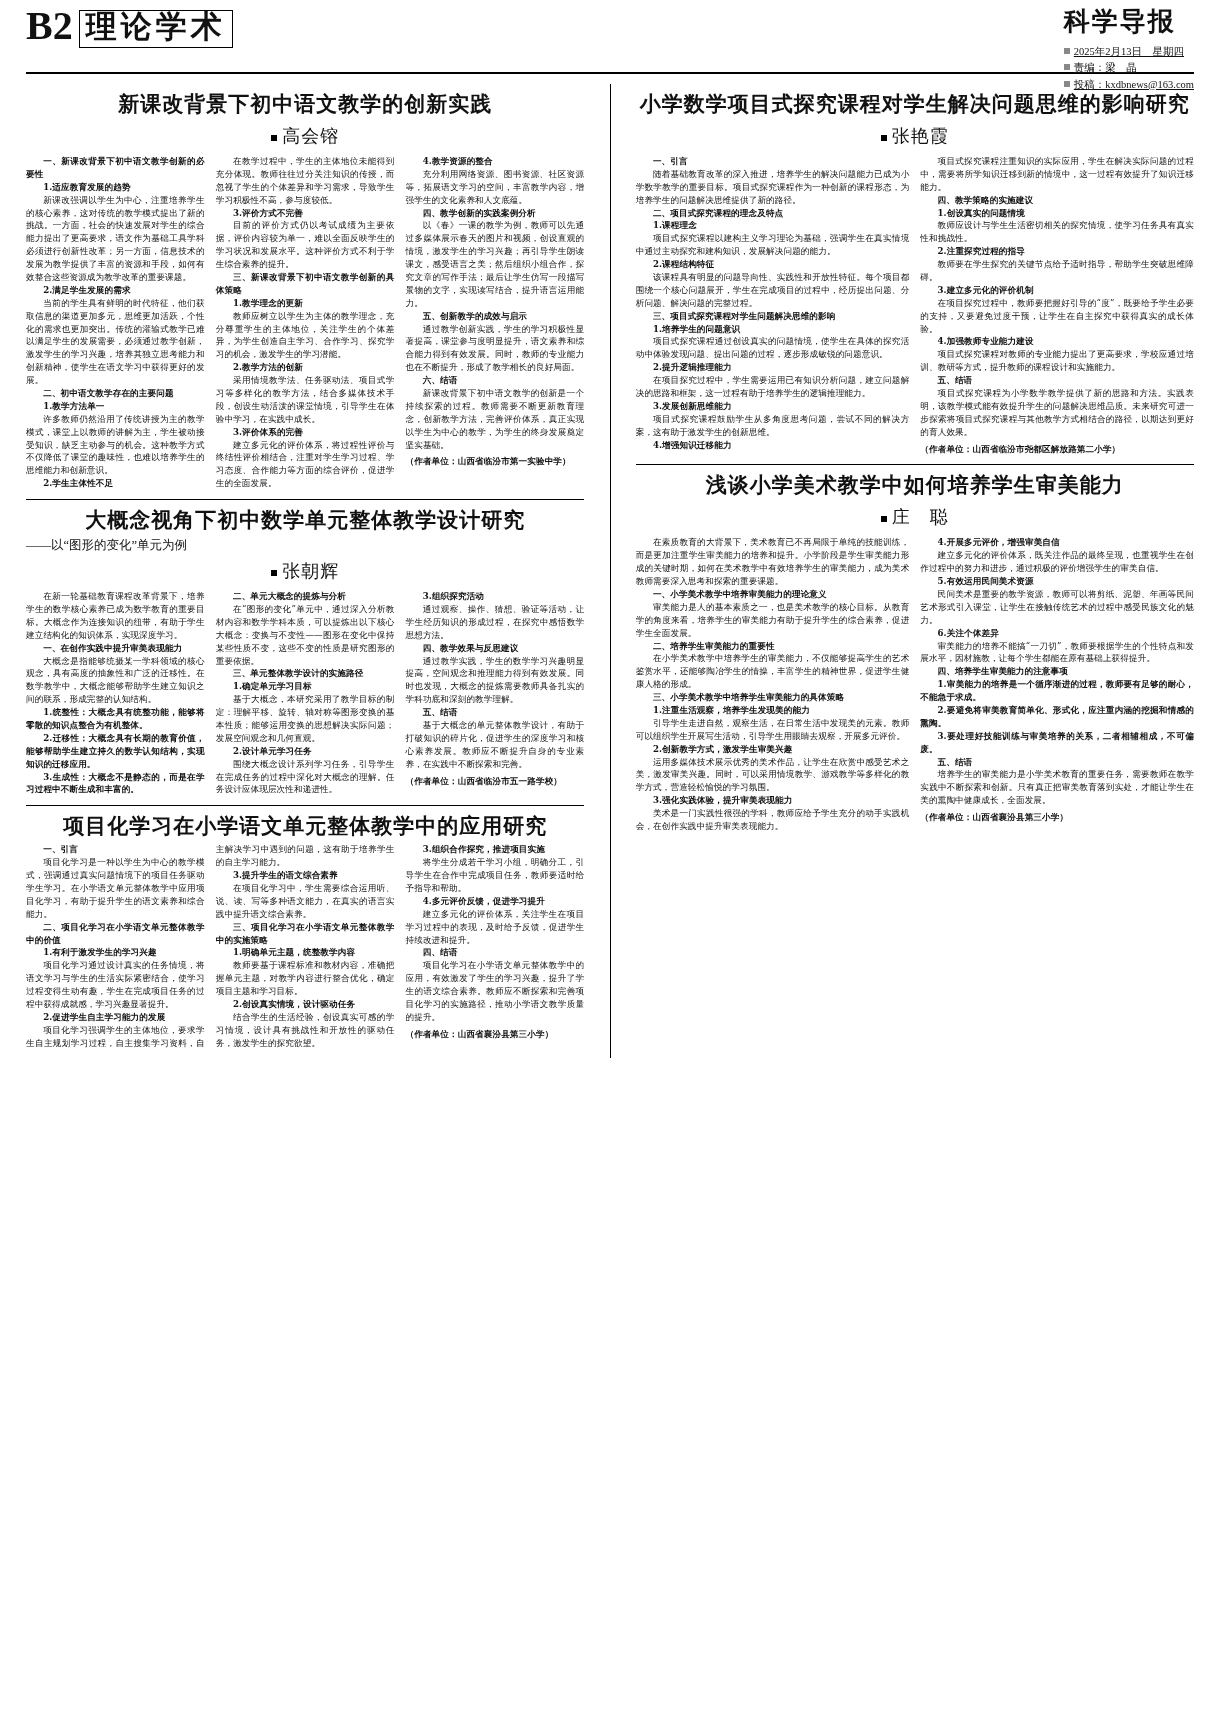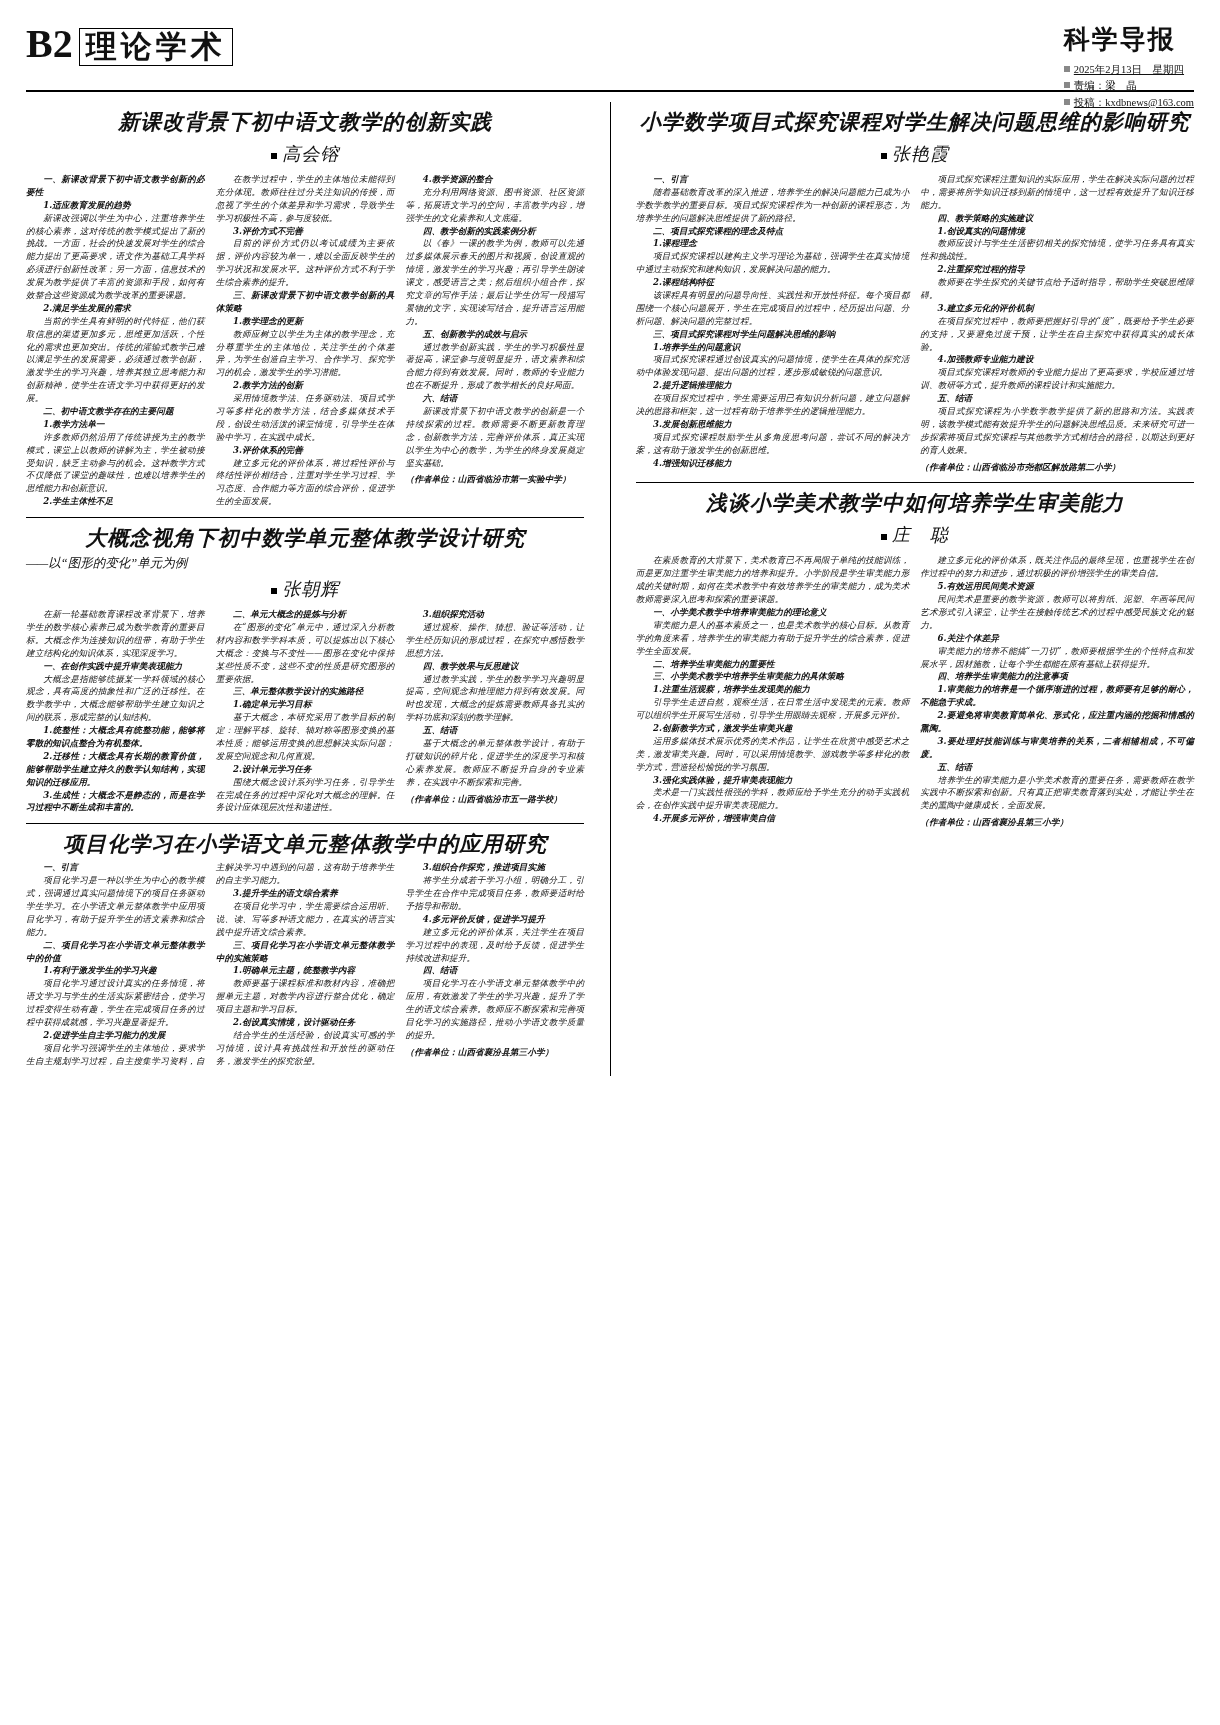--- a/index.html
+++ b/index.html
@@ -4,7 +4,7 @@
 <style>
   html,body{margin:0;padding:0;background:#ffffff;}
   body{width:1220px;height:1725px;font-family:"Liberation Serif",serif;color:#111;}
-  .page{position:relative;width:1220px;height:1725px;box-sizing:border-box;padding:22px 26px 10px 26px;}
+  .page{position:relative;width:1220px;height:1725px;box-sizing:border-box;padding:4px 26px 10px 26px;}
 
   
   .masthead{position:relative;height:64px;border-bottom:2px solid #000;padding-bottom:4px;}

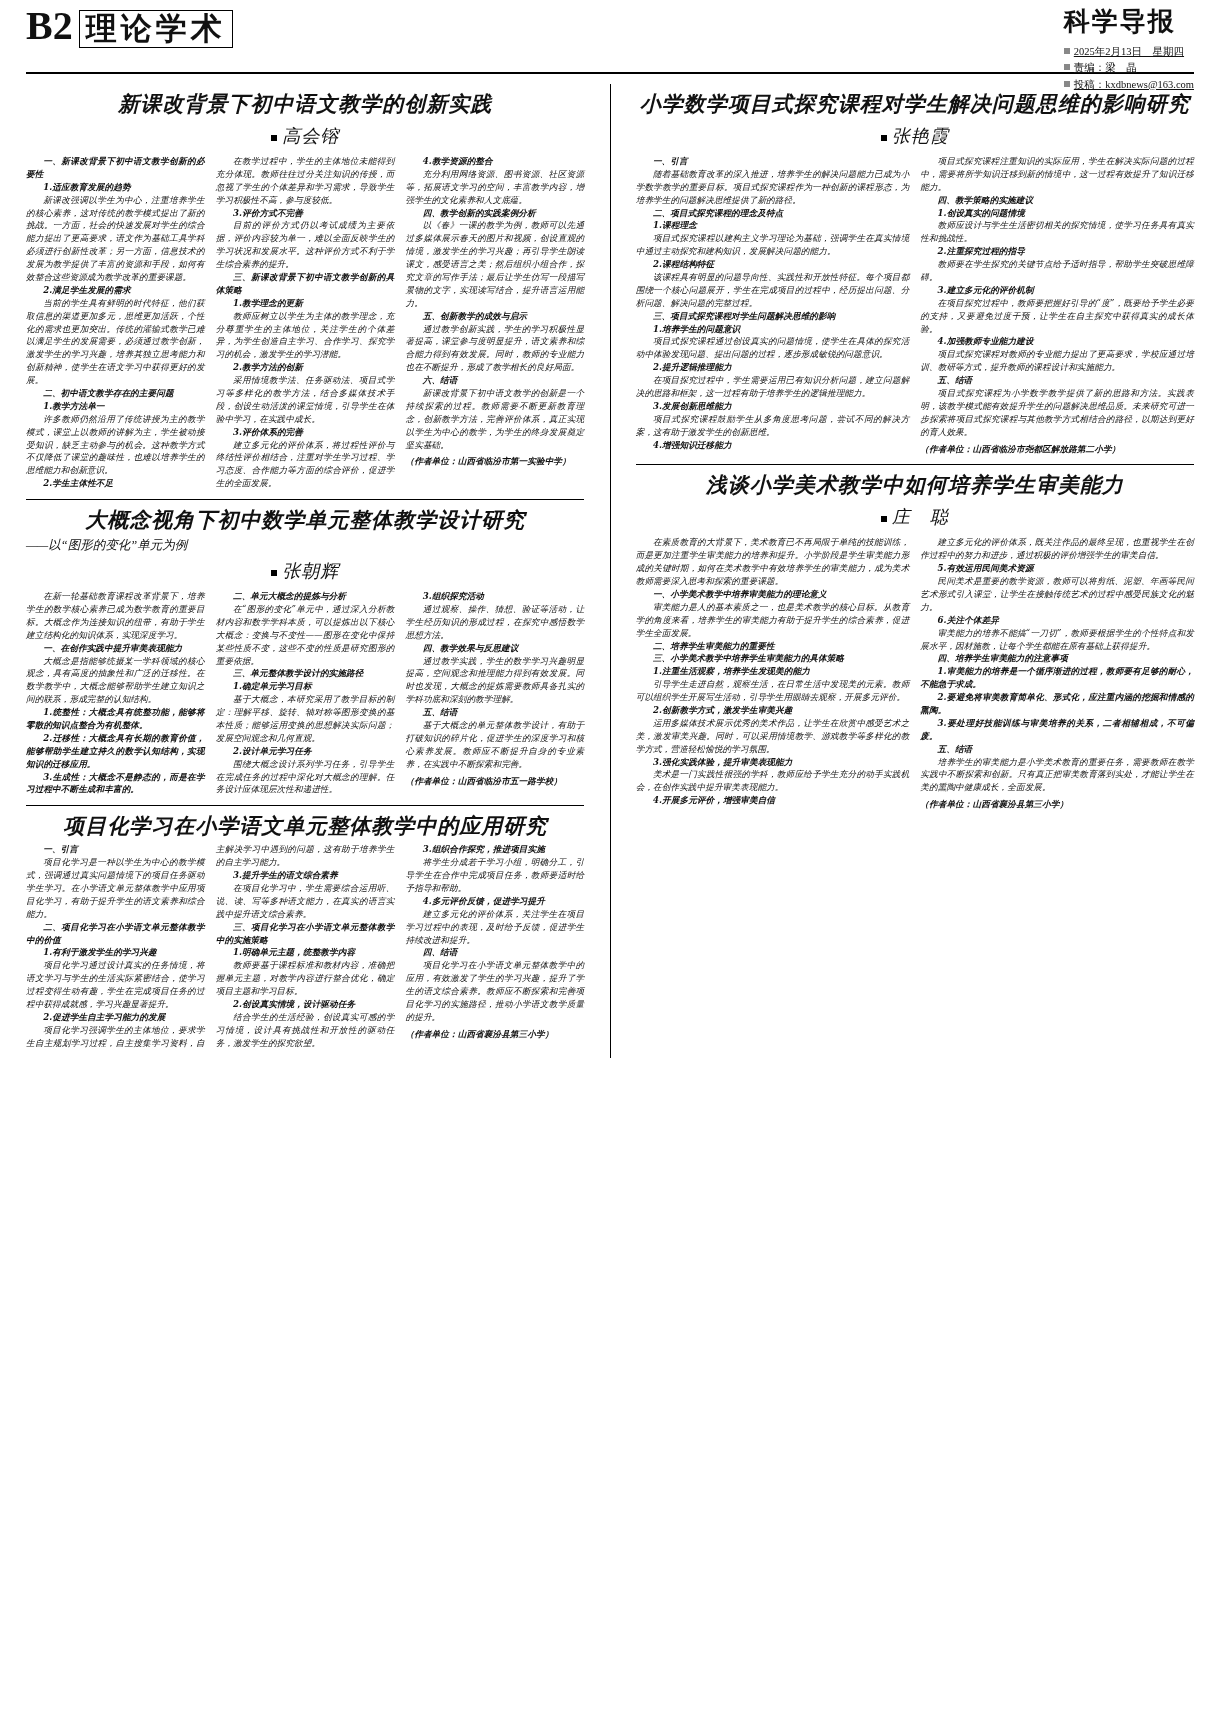--- a/index.html
+++ b/index.html
@@ -11,7 +11,7 @@
   .mh-left{position:absolute;left:0;top:2px;display:flex;align-items:flex-end;gap:6px;}
   .pagenum{font-family:"Liberation Serif",serif;font-size:40px;font-weight:bold;letter-spacing:0;line-height:1;padding-bottom:2px;}
   .sect-box{border:1.5px solid #000;padding:2px 6px 3px 6px;}
-  .sect-title{font-family:Liberation Serif, serif;font-size:31px;font-weight:bold;letter-spacing:4px;line-height:1;text-align:right;}
+  .sect-title{font-family:Liberation Mono, monospace;font-size:31px;font-weight:bold;letter-spacing:4px;line-height:1;text-align:right;}
   .mh-right{position:absolute;right:0;top:0;}
   .paper-name{font-family:"DejaVu Serif",serif;font-size:26px;font-weight:bold;letter-spacing:2px;margin-bottom:5px;}
   .mh-meta{font-size:10.5px;line-height:1.55;color:#111;}

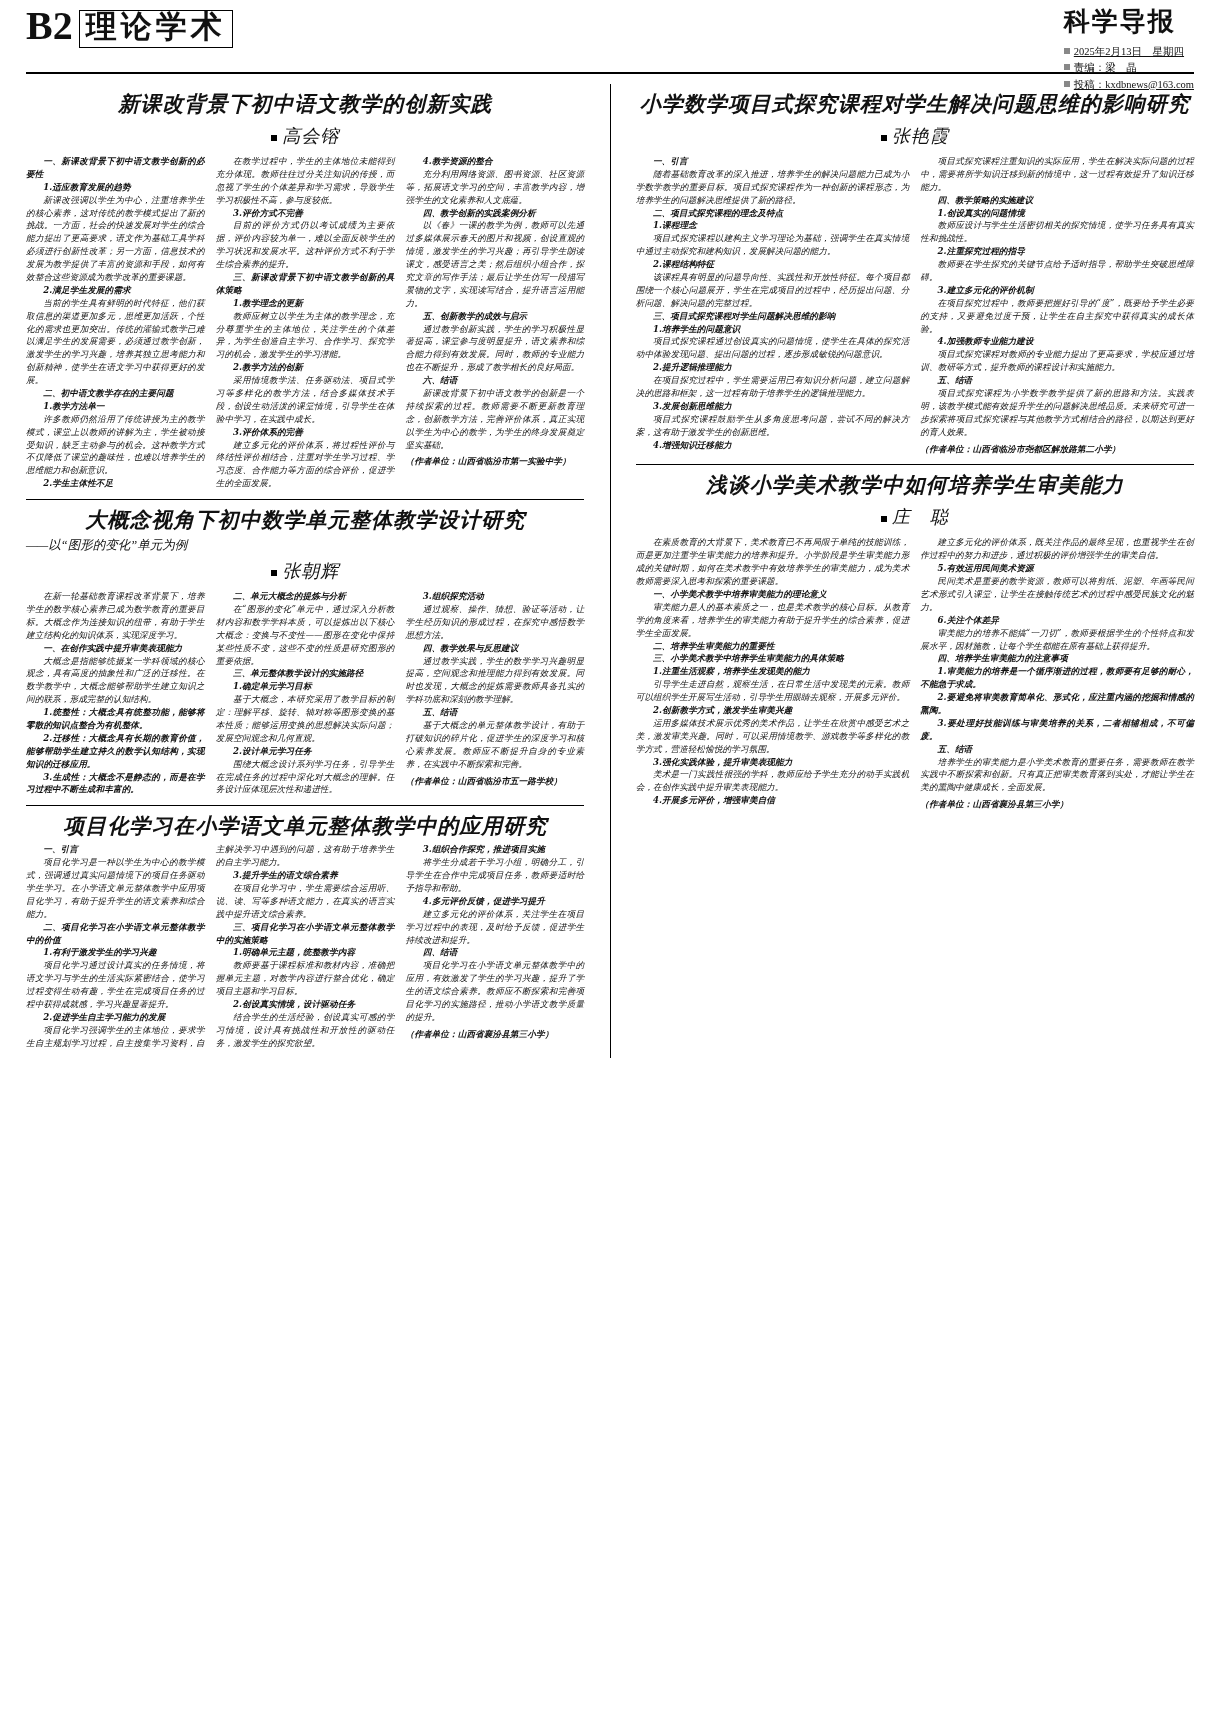--- a/index.html
+++ b/index.html
@@ -19,7 +19,7 @@
   .sq{display:inline-block;width:6px;height:6px;background:#888;margin-right:4px;vertical-align:1px;}
 
   
-  .body-wrap{position:relative;margin-top:10px;font-style:italic;}
+  .body-wrap{position:relative;margin-top:10px;}
   .colsplit{position:absolute;left:50%;top:0;bottom:0;width:1px;background:#000;}
   .side{width:49%;box-sizing:border-box;}
   .side-left{float:left;padding-right:14px;}

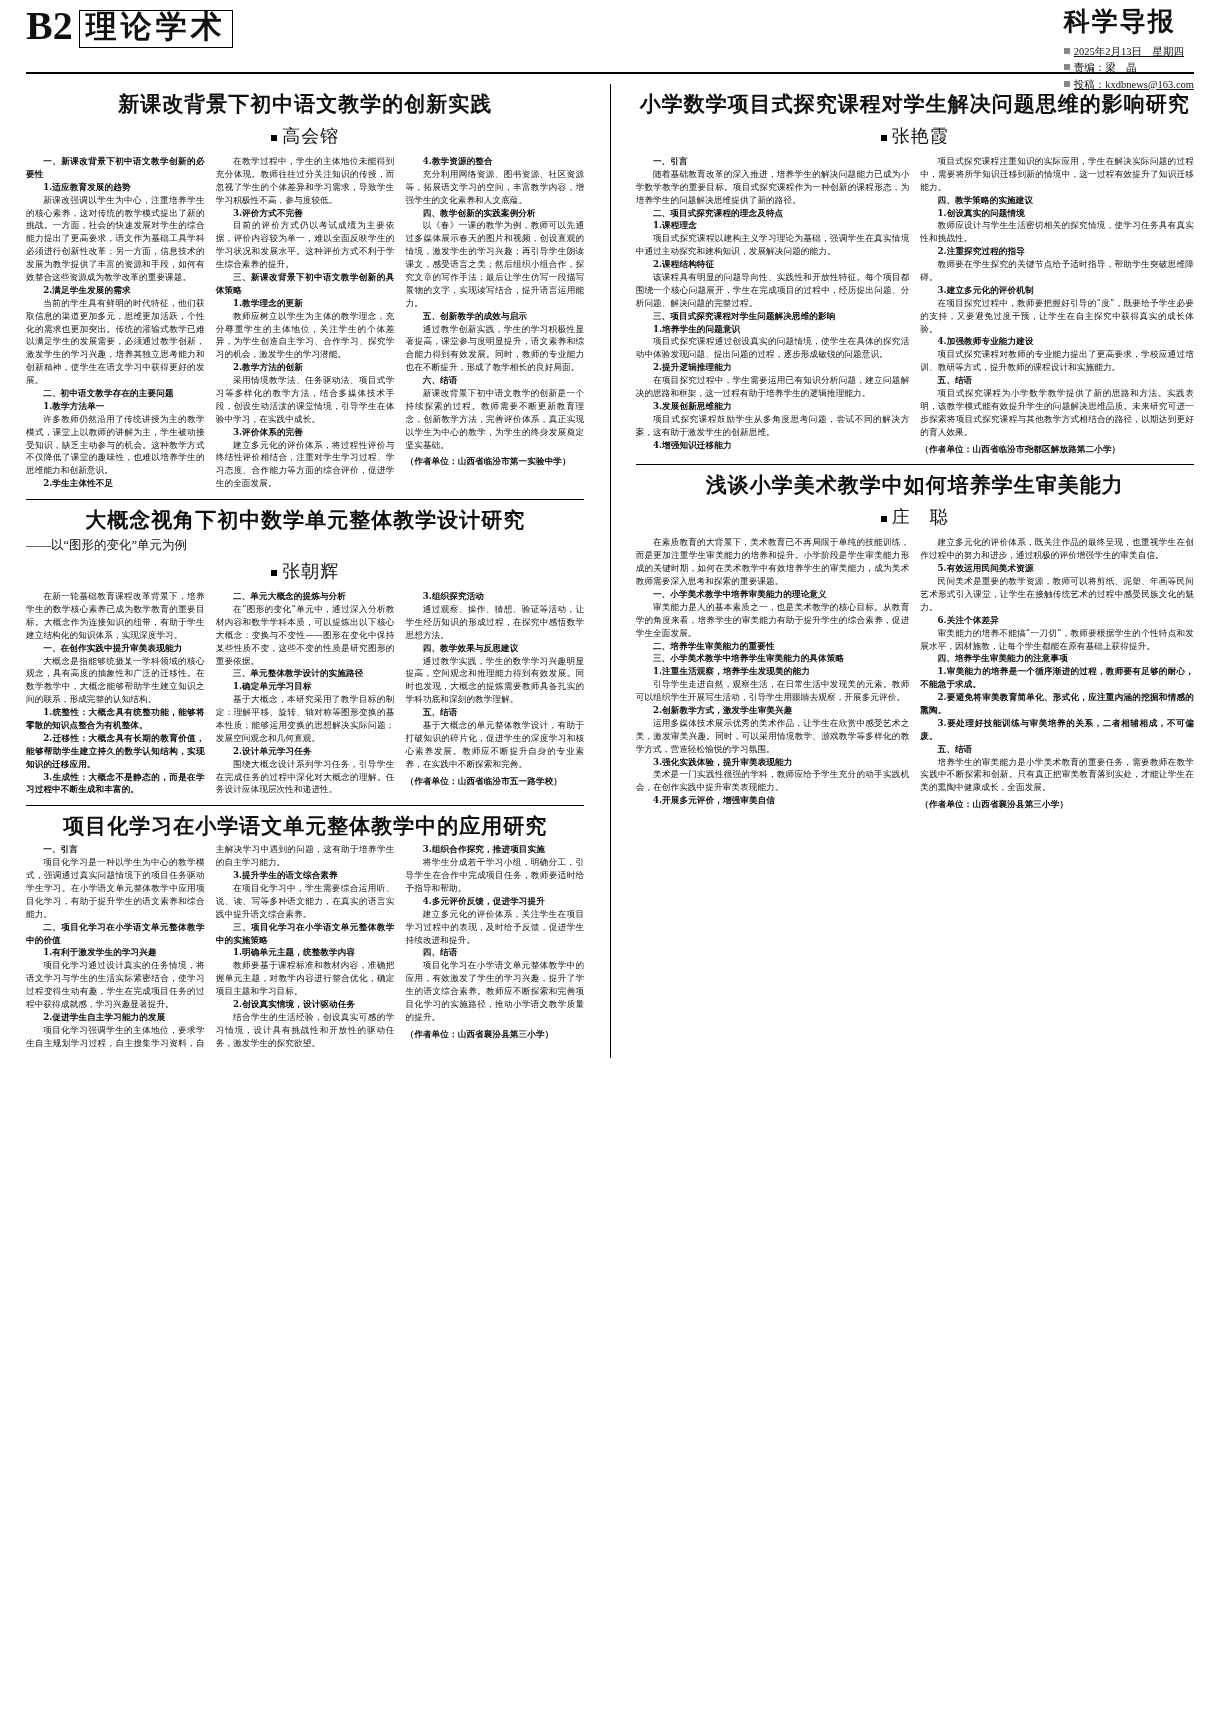--- a/index.html
+++ b/index.html
@@ -206,6 +206,7 @@
             <p class="h">一、小学美术教学中培养审美能力的理论意义</p>
             <p>审美能力是人的基本素质之一，也是美术教学的核心目标。从教育学的角度来看，培养学生的审美能力有助于提升学生的综合素养，促进学生全面发展。</p>
             <p class="h">二、培养学生审美能力的重要性</p>
+            <p>在小学美术教学中培养学生的审美能力，不仅能够提高学生的艺术鉴赏水平，还能够陶冶学生的情操，丰富学生的精神世界，促进学生健康人格的形成。</p>
             <p class="h">三、小学美术教学中培养学生审美能力的具体策略</p>
             <p class="h">1.注重生活观察，培养学生发现美的能力</p>
             <p>引导学生走进自然，观察生活，在日常生活中发现美的元素。教师可以组织学生开展写生活动，引导学生用眼睛去观察，开展多元评价。</p>

